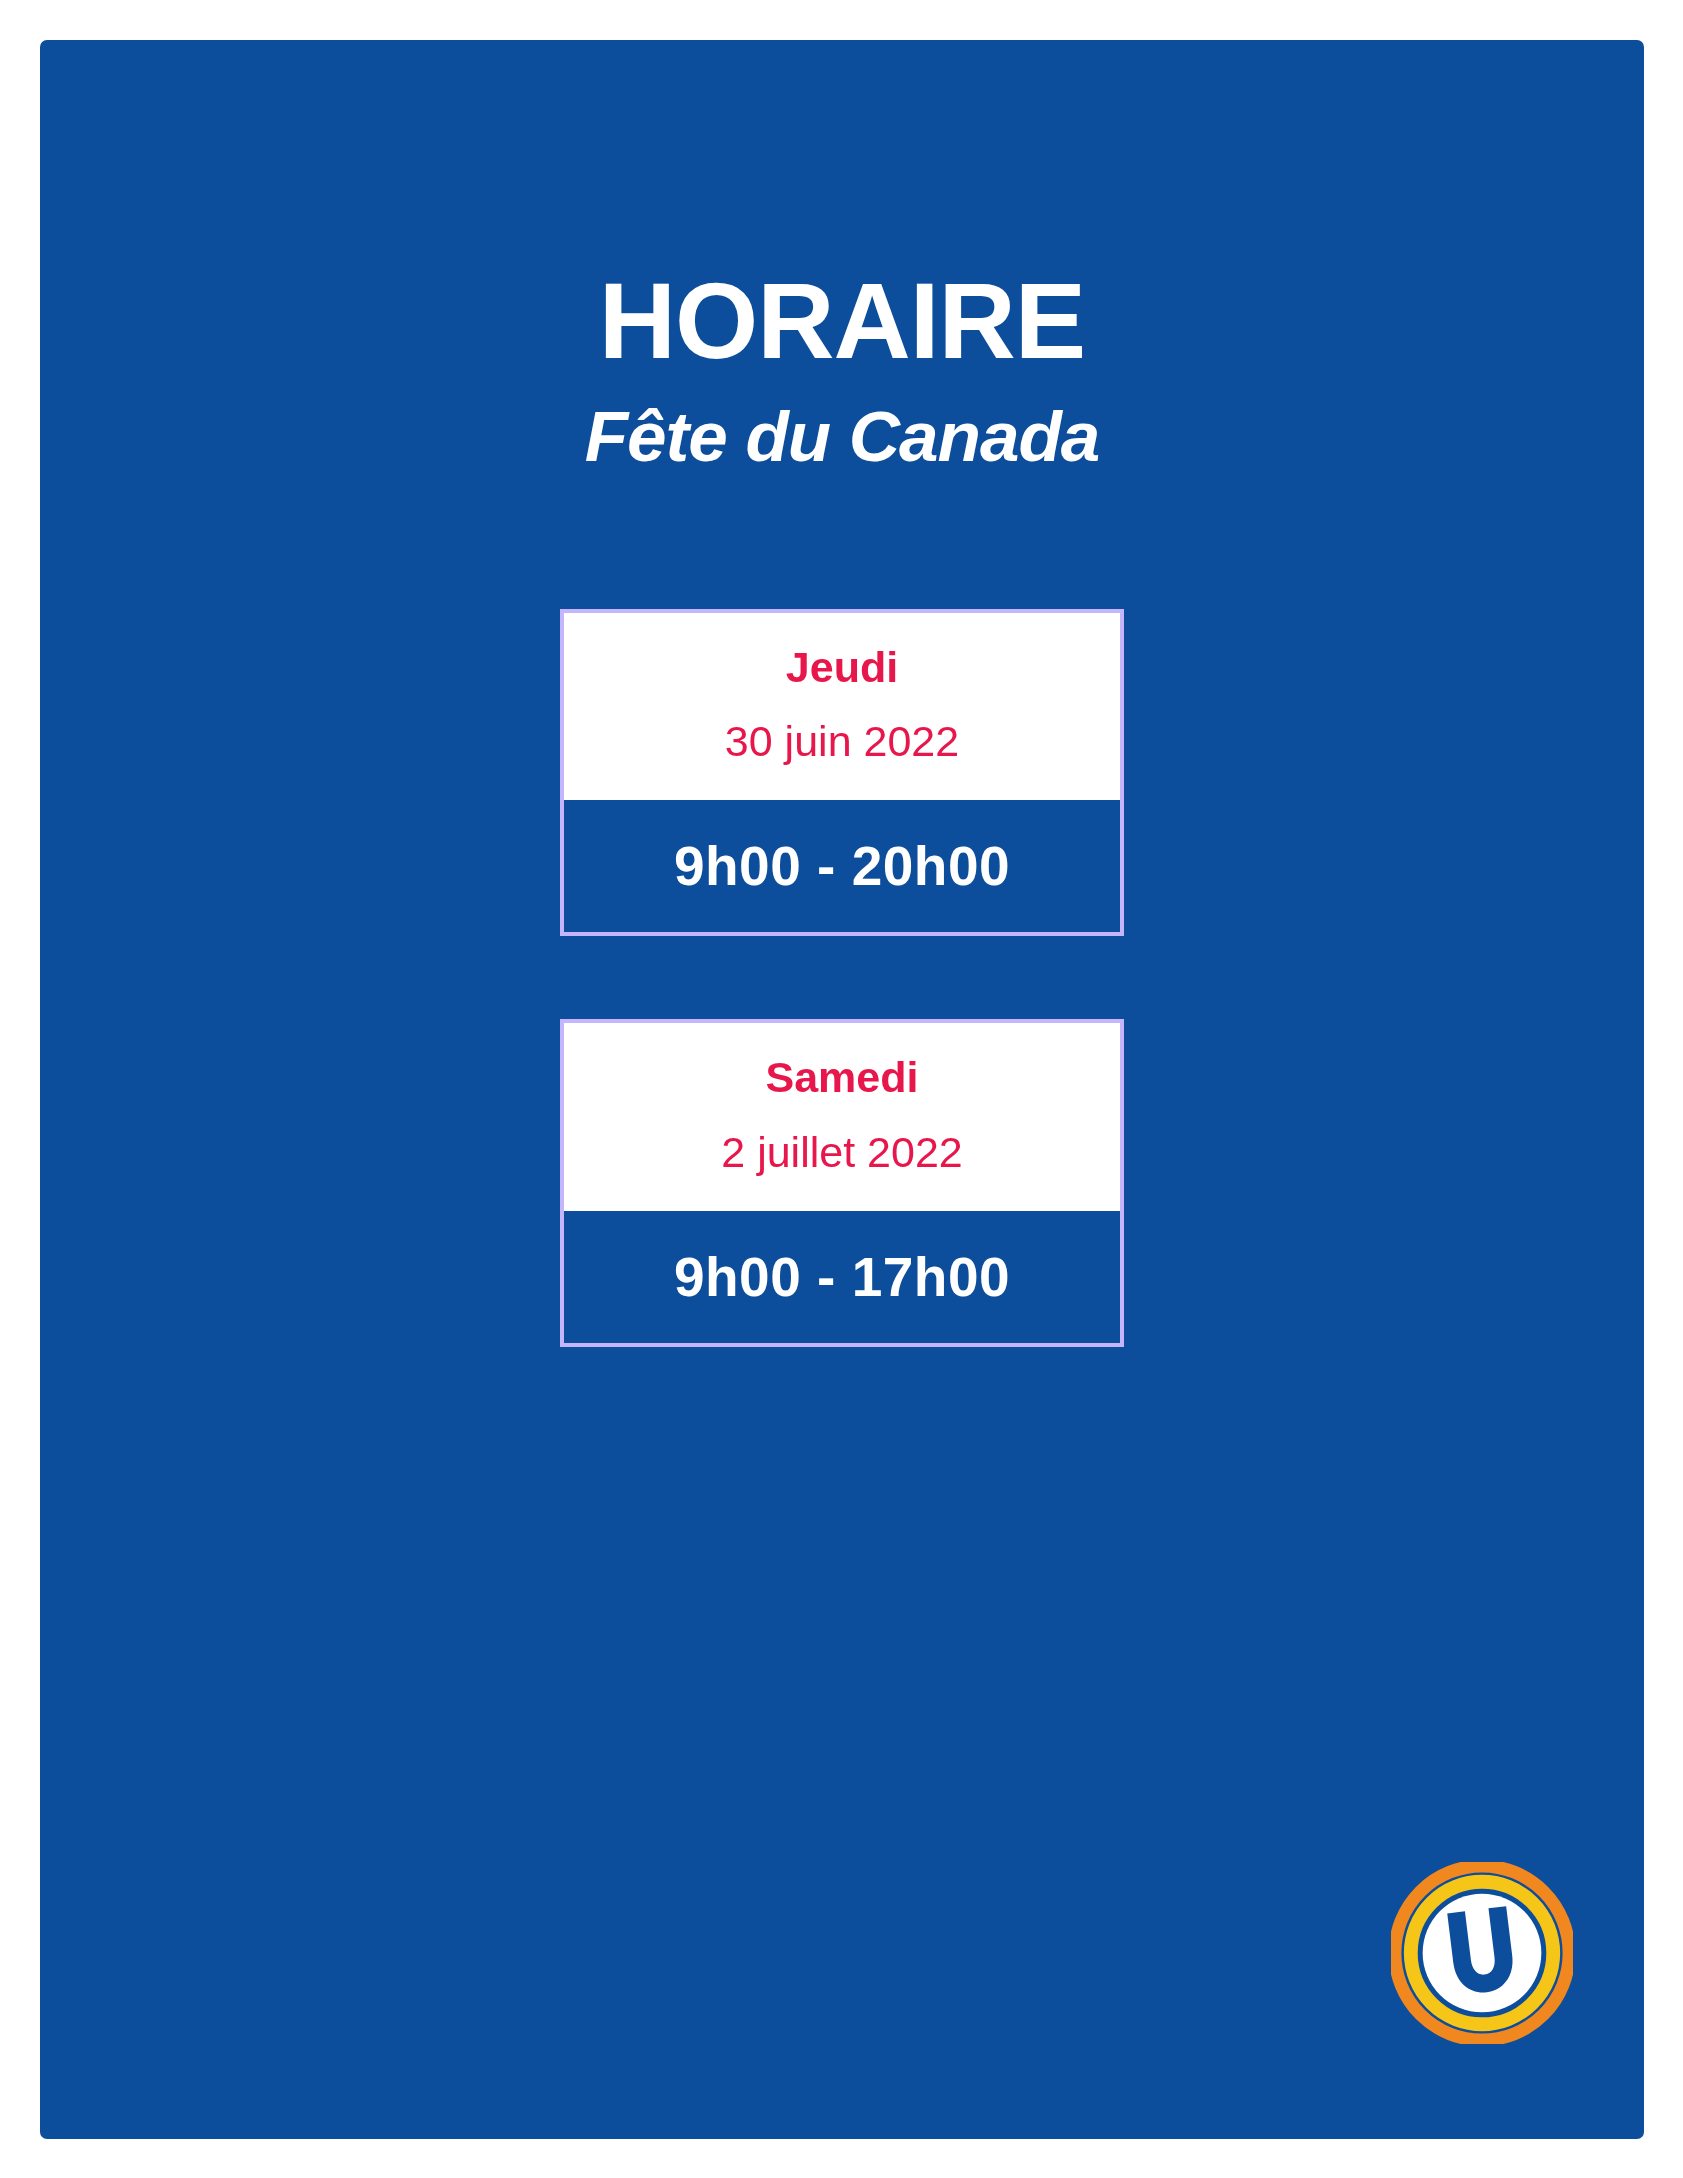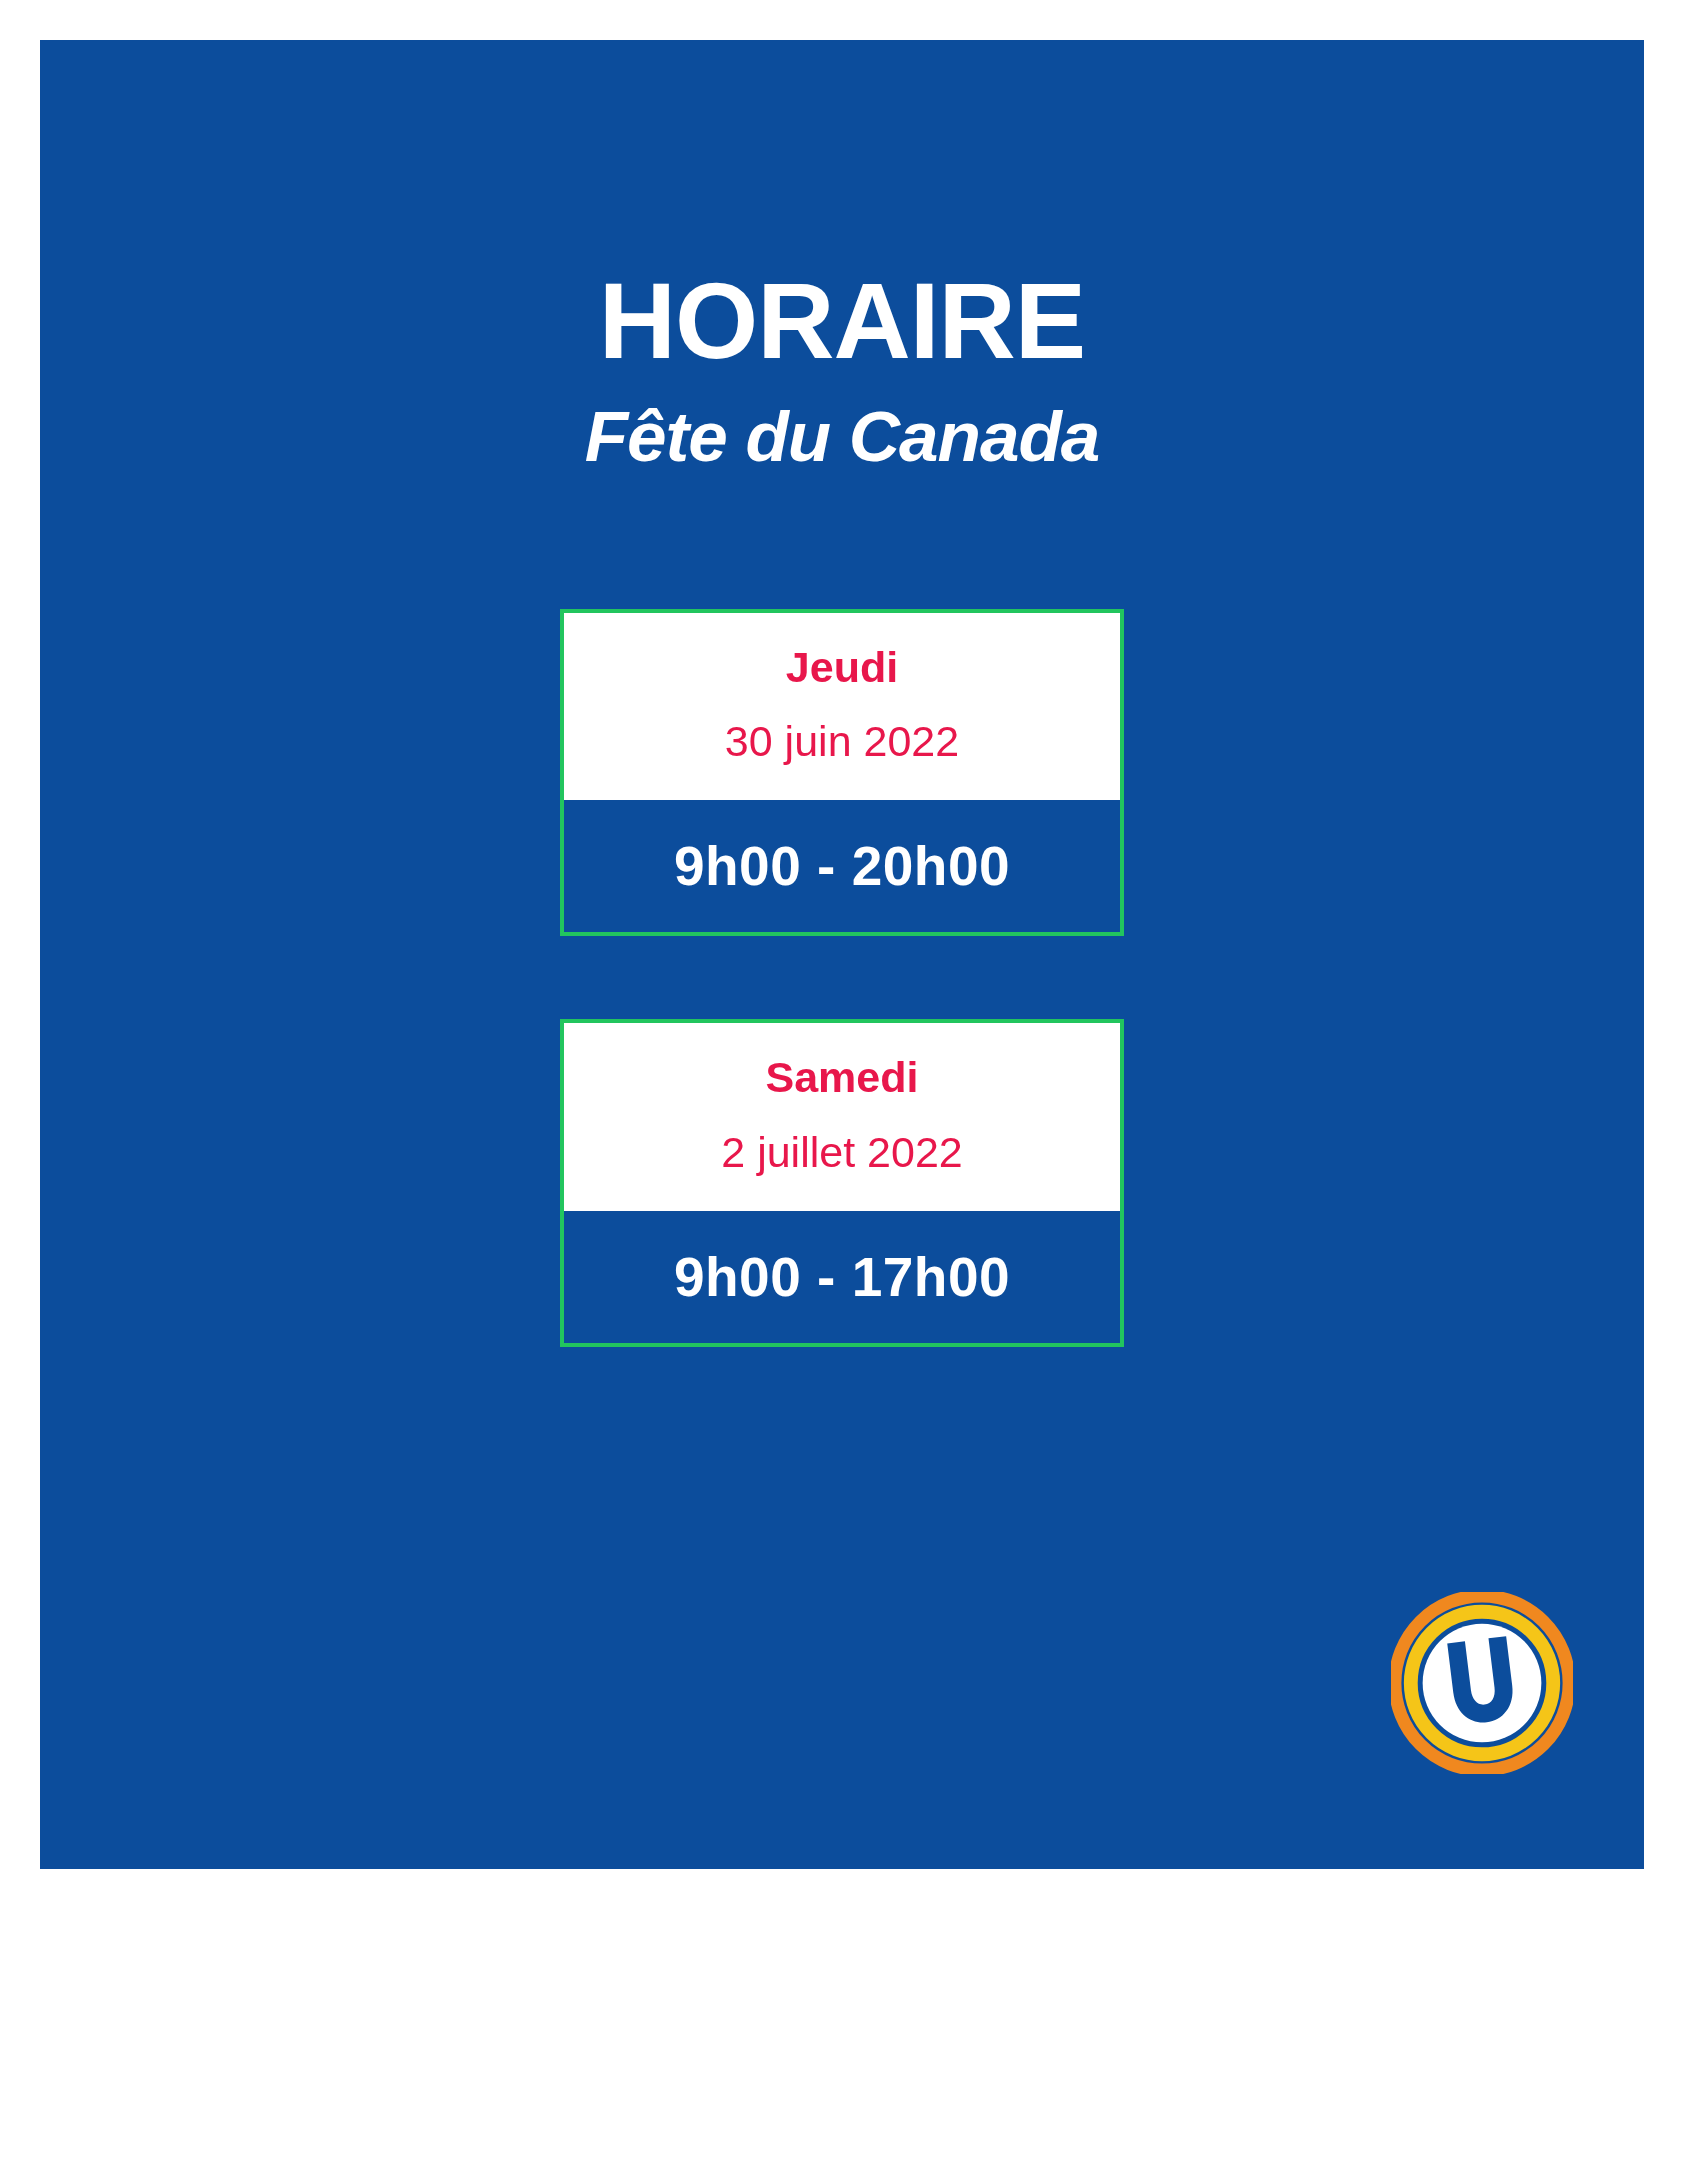--- a/index.html
+++ b/index.html
@@ -18,9 +18,10 @@
     left: 40px;
     top: 40px;
     width: 1604px;
-    height: 1829px;
+    height: 2099px;
     background: #0c4d9c;
     box-sizing: border-box;
+    border-radius: 7px;
   }
   .header {
     padding-top: 228px;

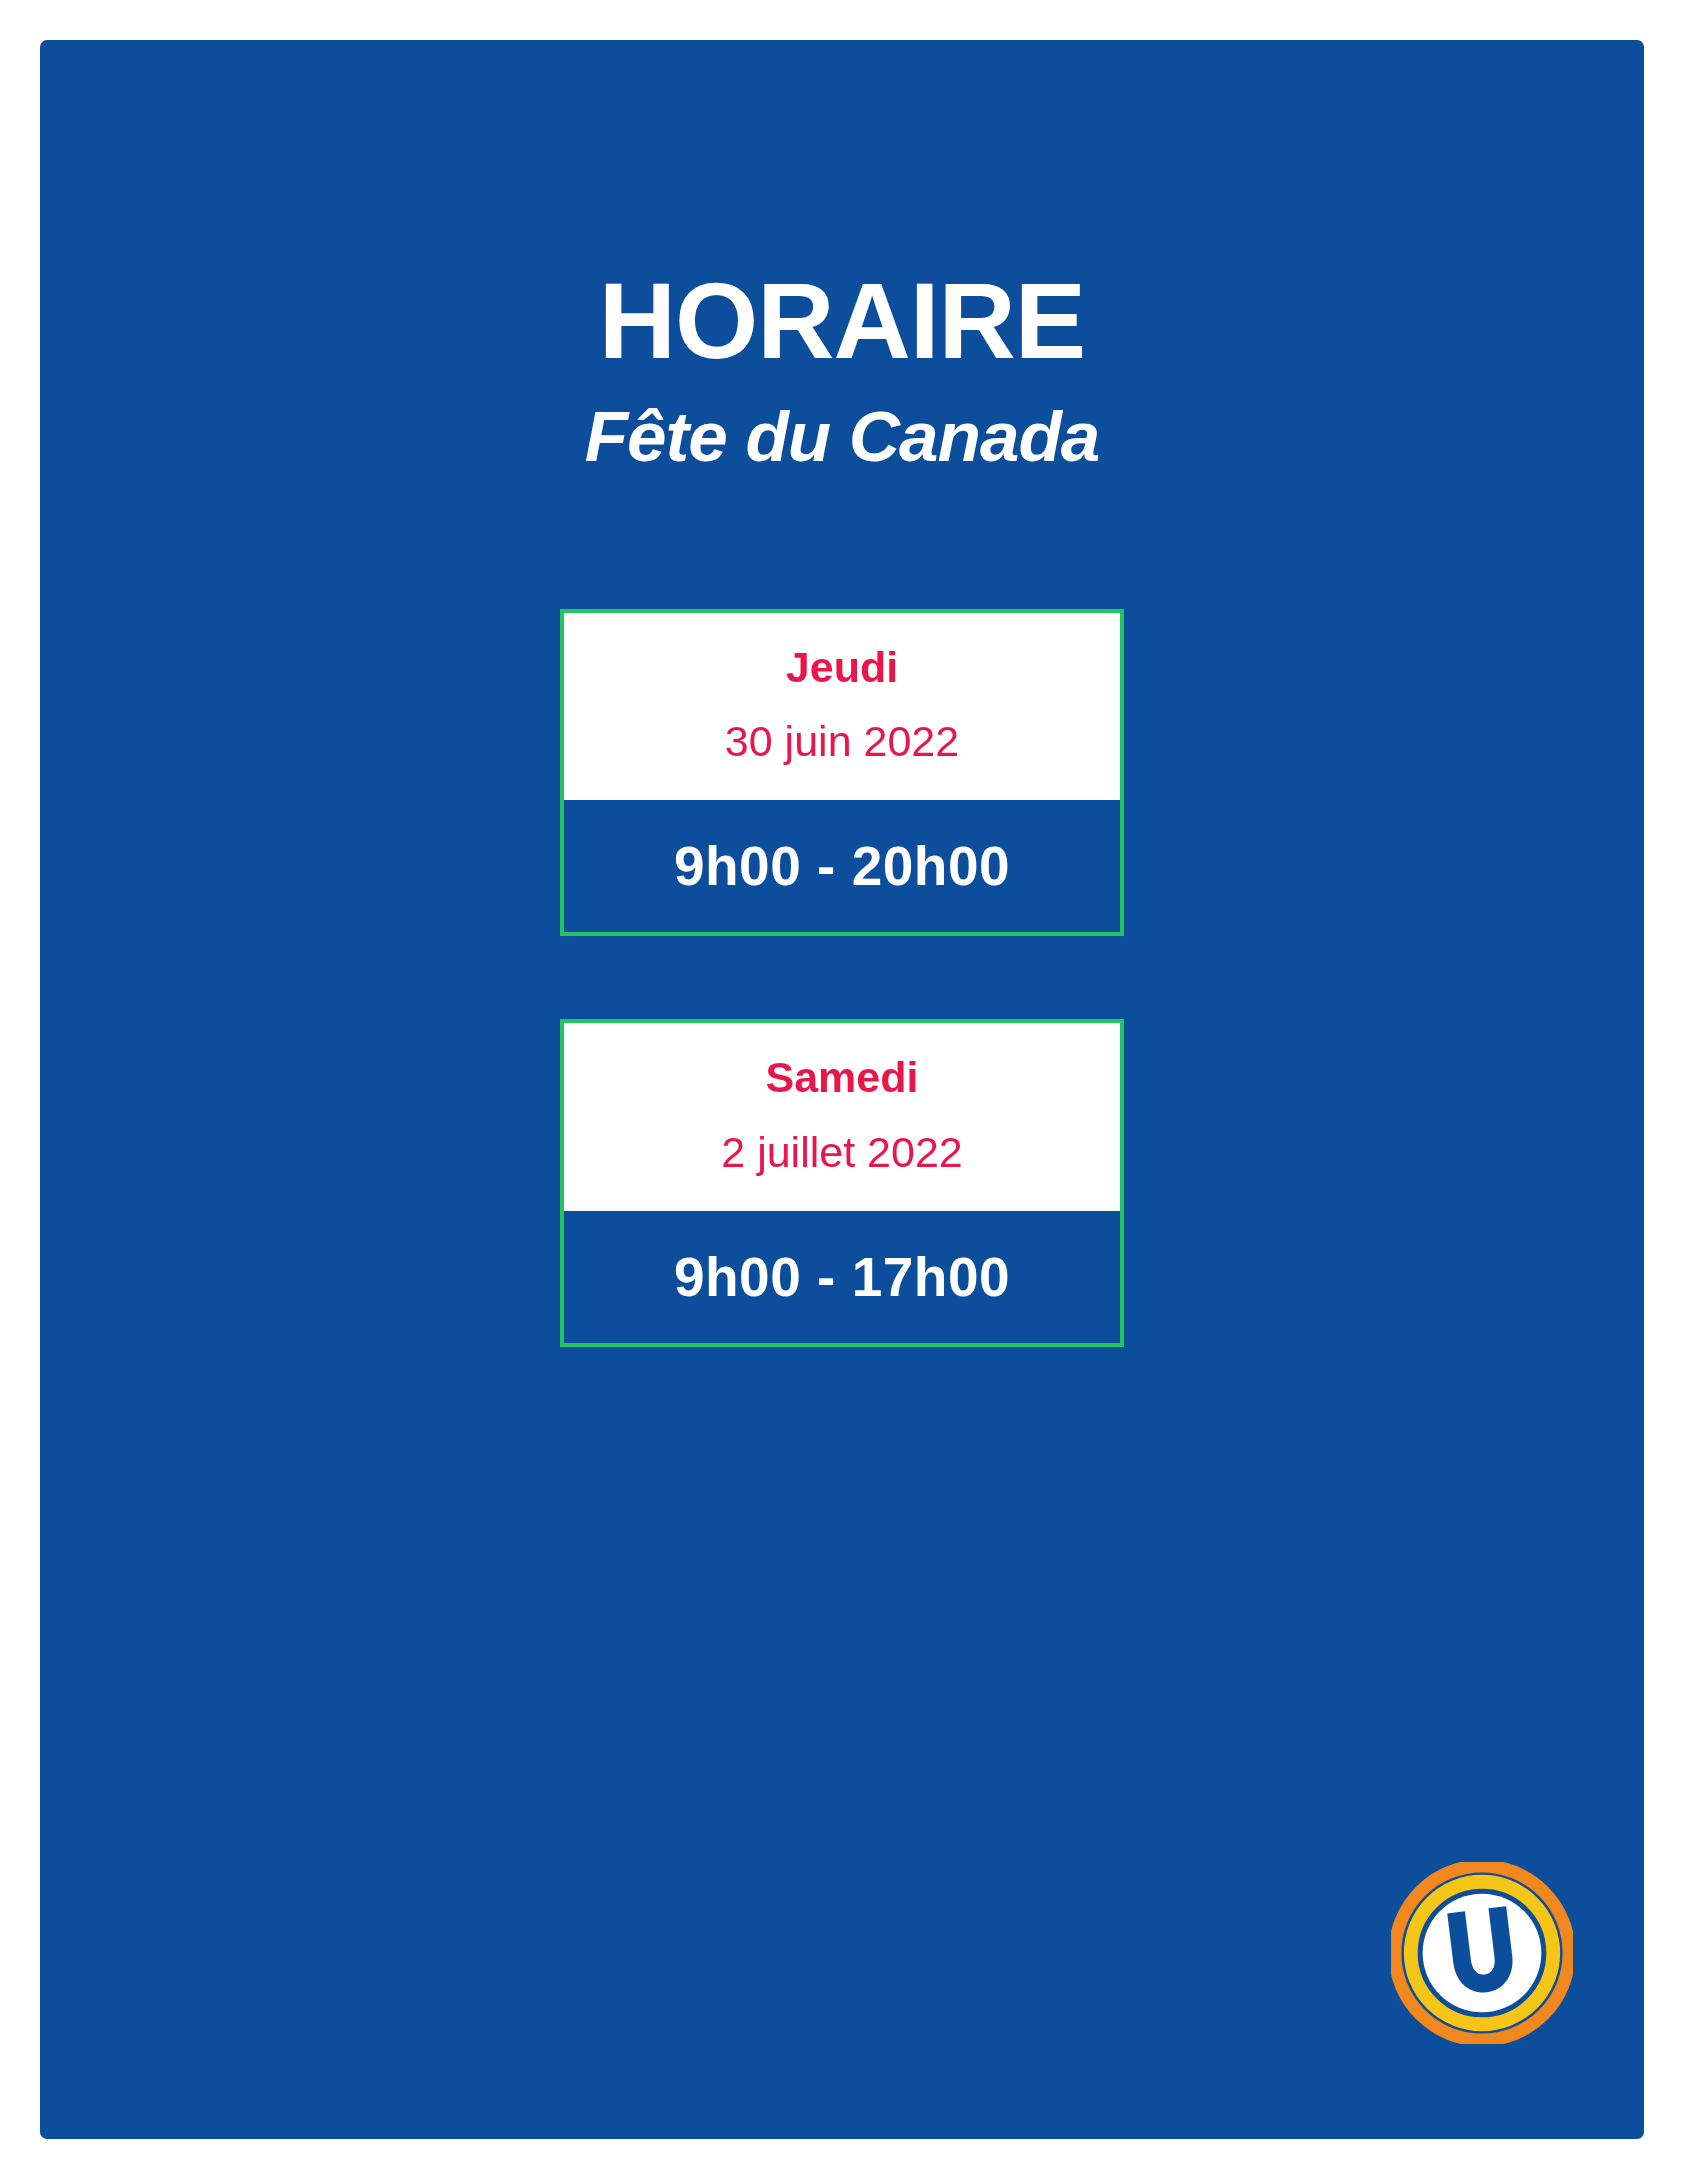--- a/index.html
+++ b/index.html
@@ -54,7 +54,7 @@
   }
   .card {
     width: 564px;
-    border: 4px solid #22c55e;
+    border: 4px solid #c4b5fd;
     box-sizing: border-box;
     background: #1d4ed8;
   }

